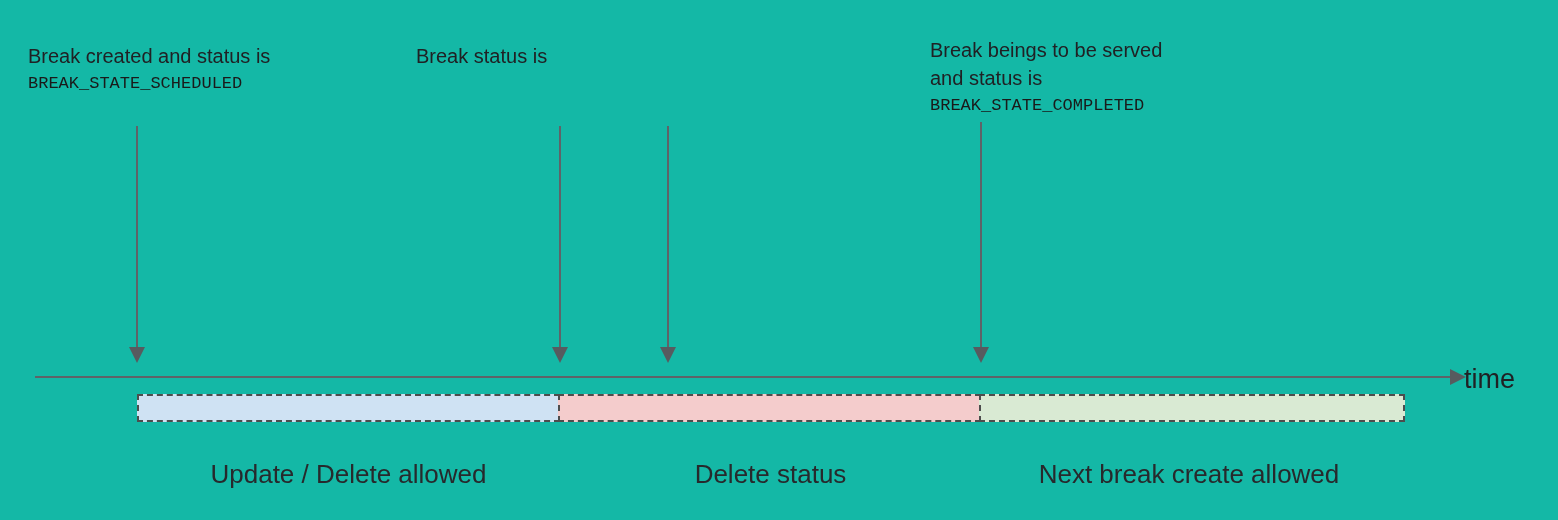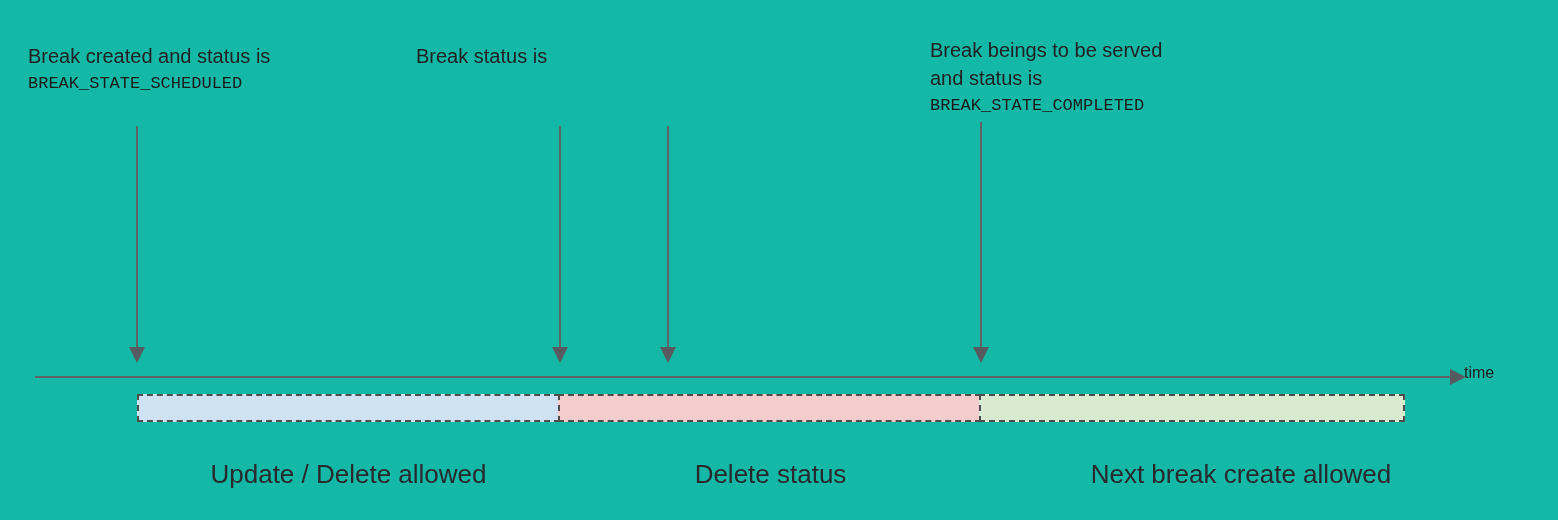--- a/index.html
+++ b/index.html
@@ -74,7 +74,7 @@
   .axis-label {
     position: absolute;
     left: 1464px; top: 364px;
-    font-size: 16px;
+    font-size: 27px;
     color: #202124;
   }
 

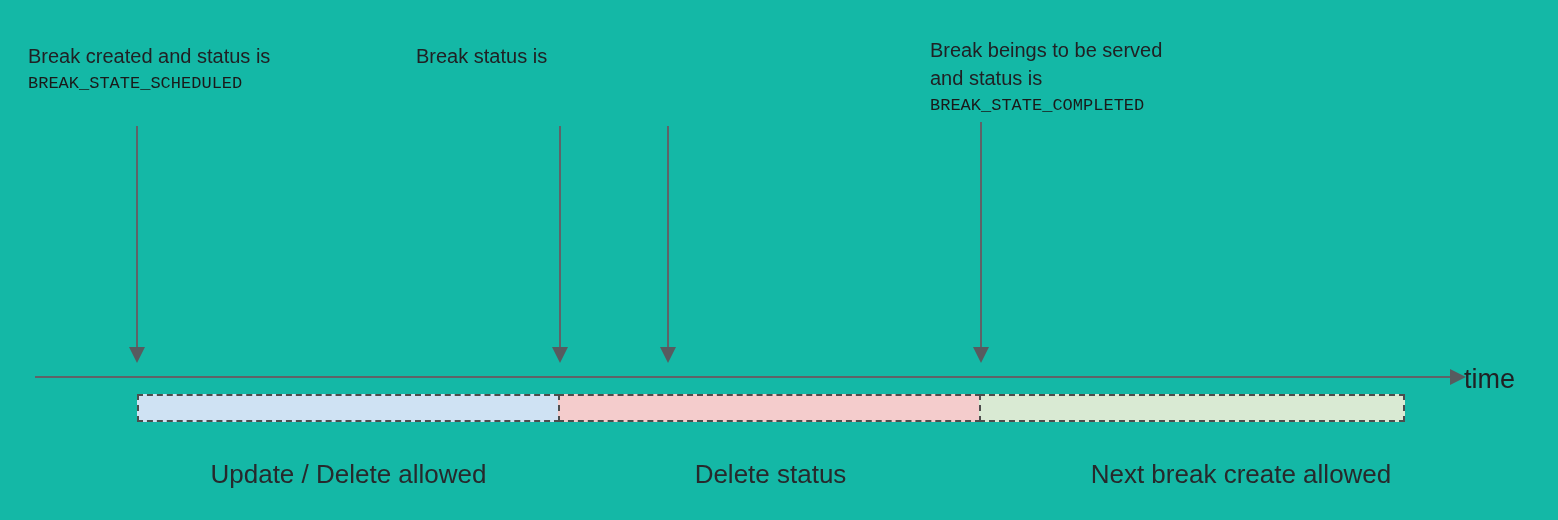--- a/index.html
+++ b/index.html
@@ -99,7 +99,7 @@
   }
   .cap-0 { left: 137px; width: 423px; }
   .cap-1 { left: 560px; width: 421px; }
-  .cap-2 { left: 1029px; width: 424px; text-align: center; }
+  .cap-2 { left: 977px; width: 424px; text-align: center; }
 </style>
 </head>
 <body>

